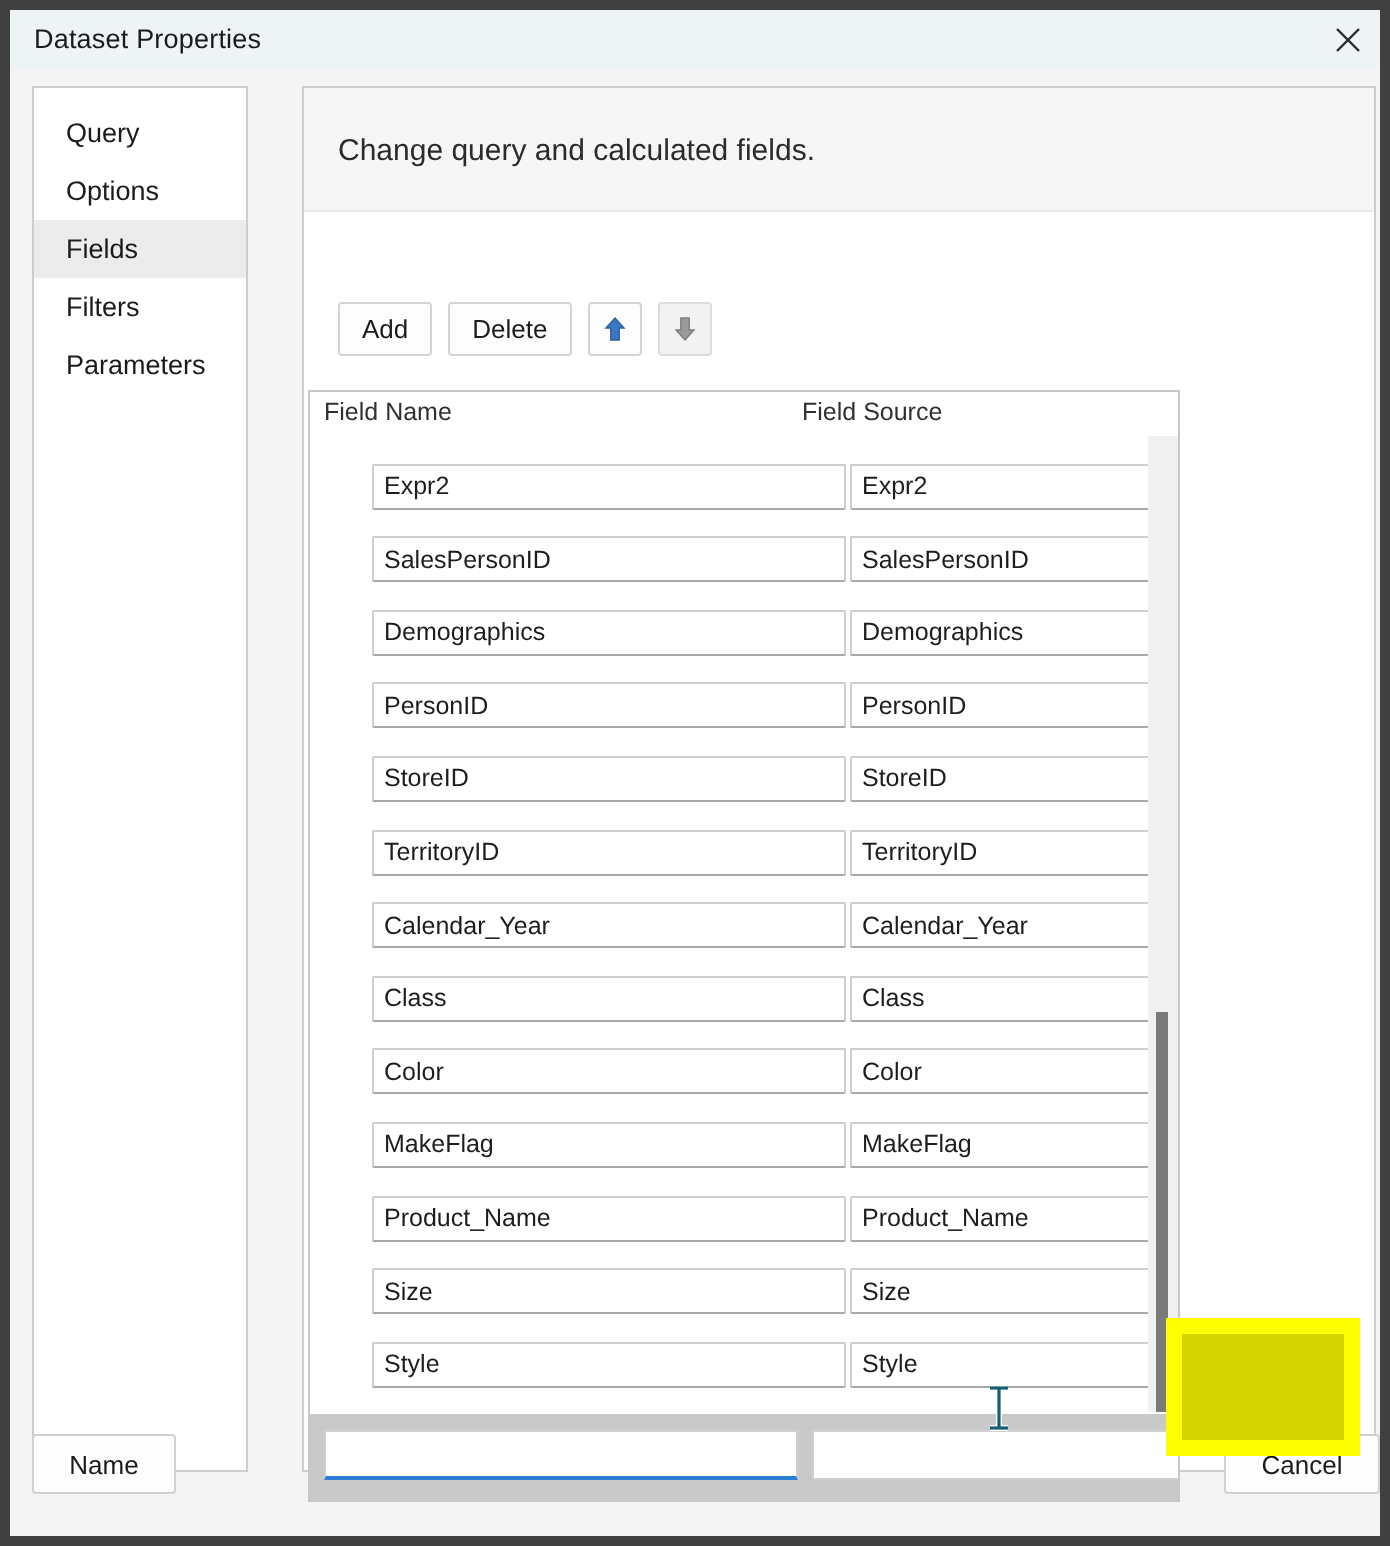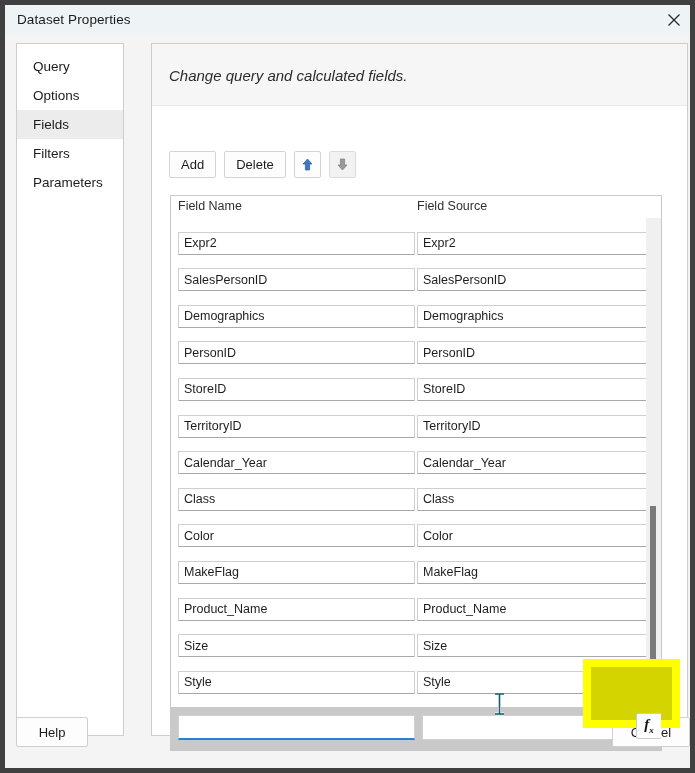--- a/index.html
+++ b/index.html
@@ -92,7 +92,6 @@
     left: 17px; top: 23px;
     font-size: 15px;
     color: #2b2b2b;
-    font-style: italic;
   }
 
   

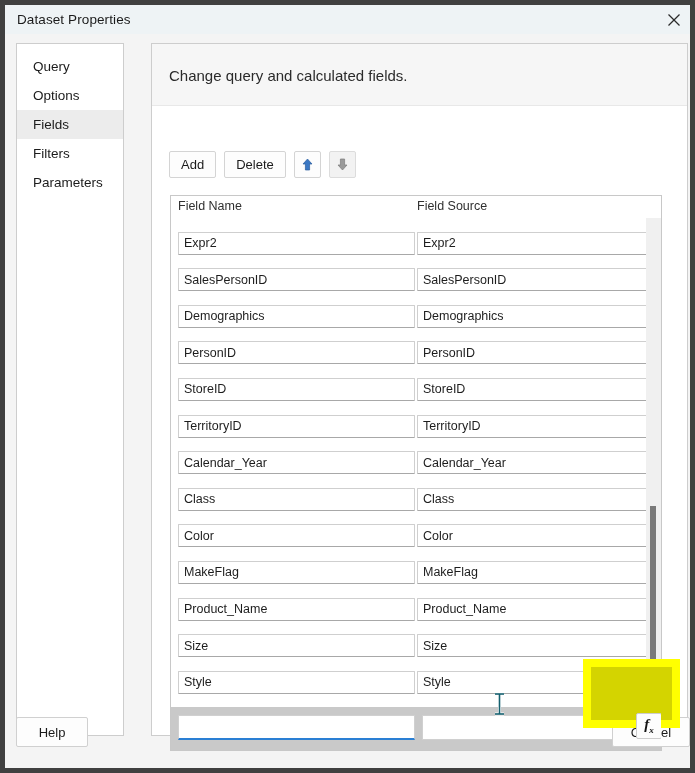--- a/index.html
+++ b/index.html
@@ -122,8 +122,8 @@
   
   .grid {
     position: absolute;
-    left: 18px; top: 151px;
-    width: 492px; height: 556px;
+    left: 2px; top: 151px;
+    width: 436px; height: 556px;
     background: #ffffff;
     border: 1px solid #c8c8c8;
     overflow: hidden;

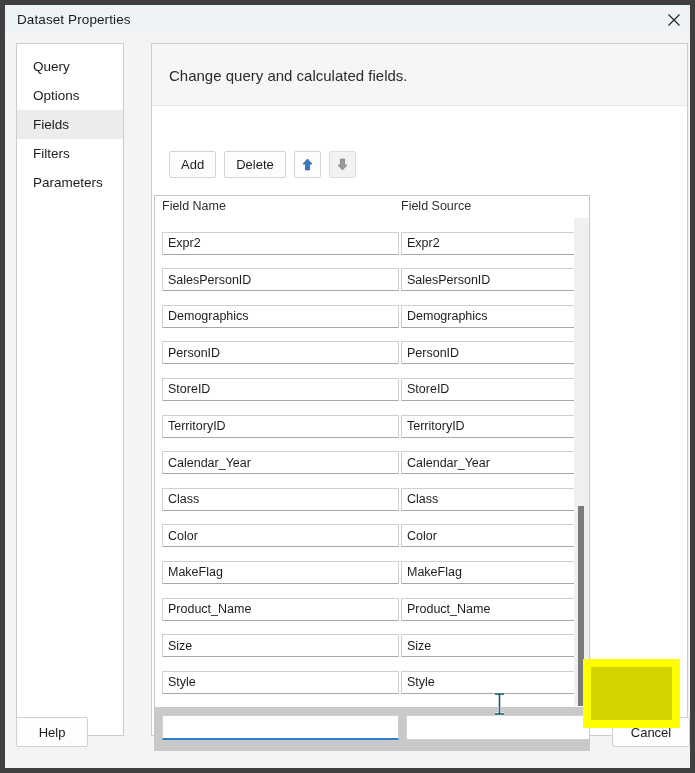--- a/index.html
+++ b/index.html
@@ -174,6 +174,7 @@
     padding: 0 5px;
     outline: none;
     border-radius: 1px;
+    margin-left: 24px;
   }
 
   

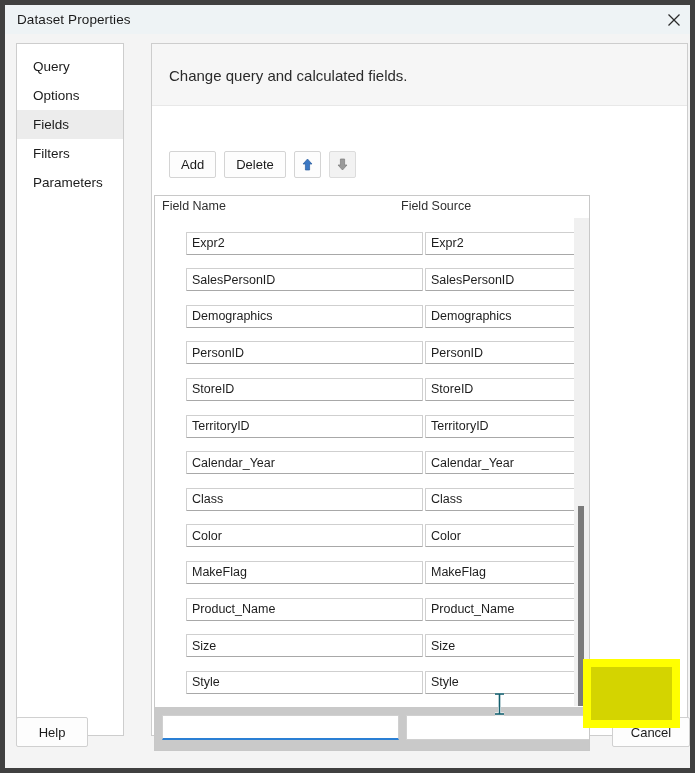--- a/index.html
+++ b/index.html
@@ -533,7 +533,7 @@
 
     <div class="footer">
       <div class="fbtn fbtn-help">
-        <span>Help</span>
+        <span>Name</span>
       </div>
       <div class="fbtn fbtn-cancel">
         <span>Cancel</span>

